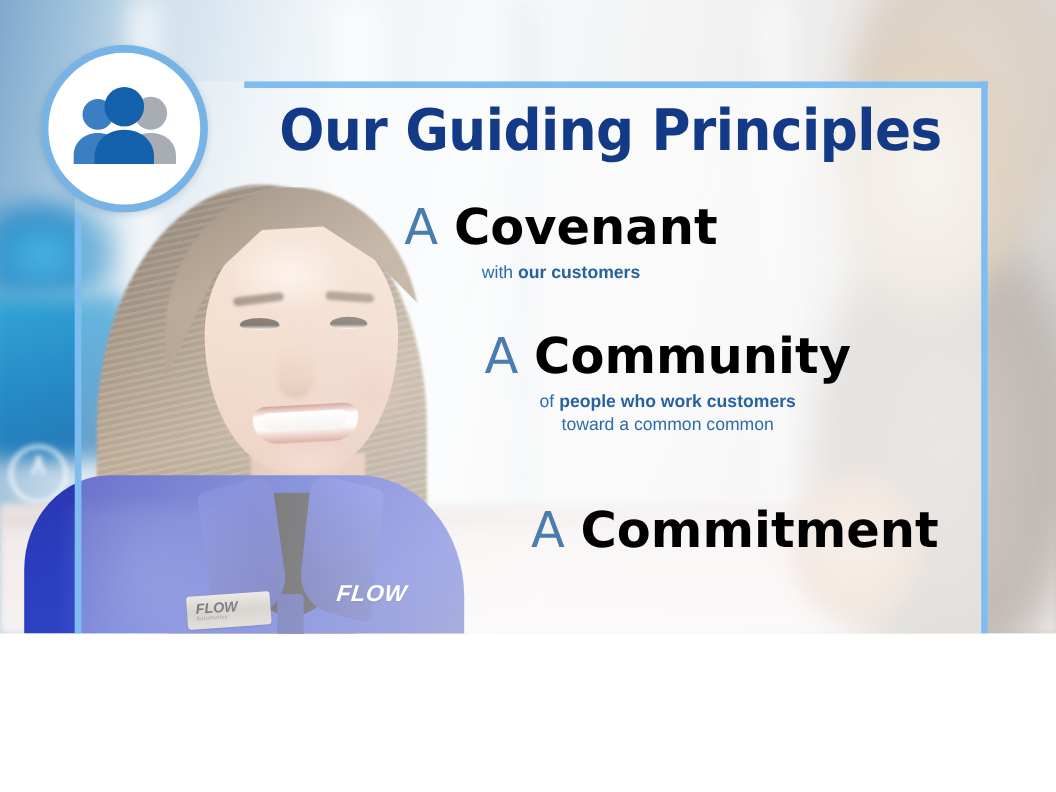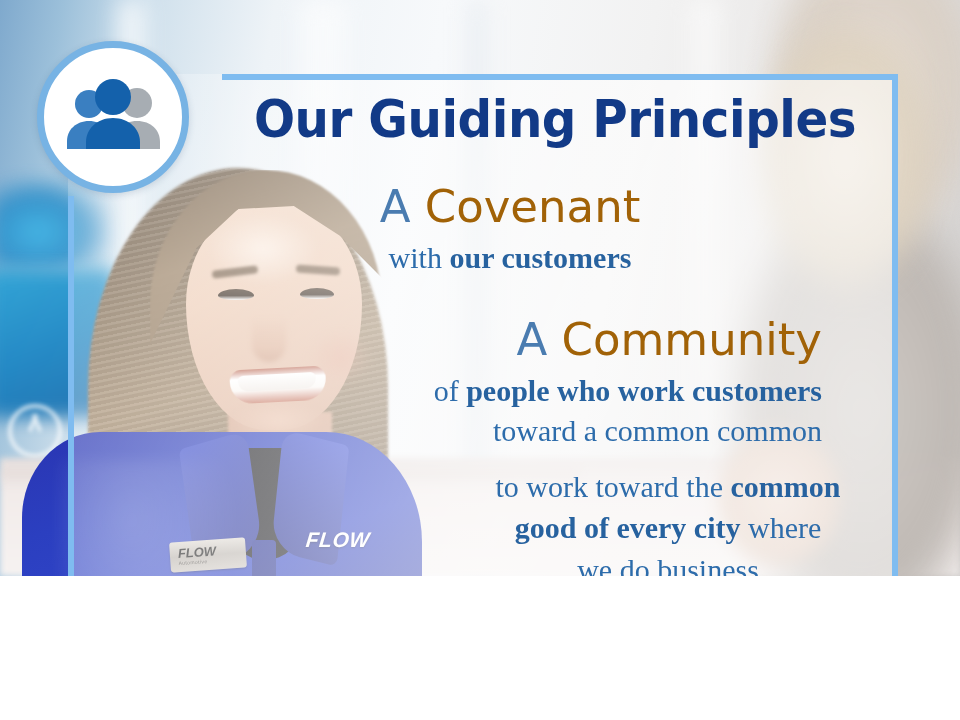--- a/index.html
+++ b/index.html
@@ -436,8 +436,8 @@
     color: #4a7cb0;
   }
   .head .word {
-    font-weight: 400;
-    color: #a16207;
+    font-weight: 700;
+    color: #000000;
     margin-top: 30px;
   }
   .block .sub {

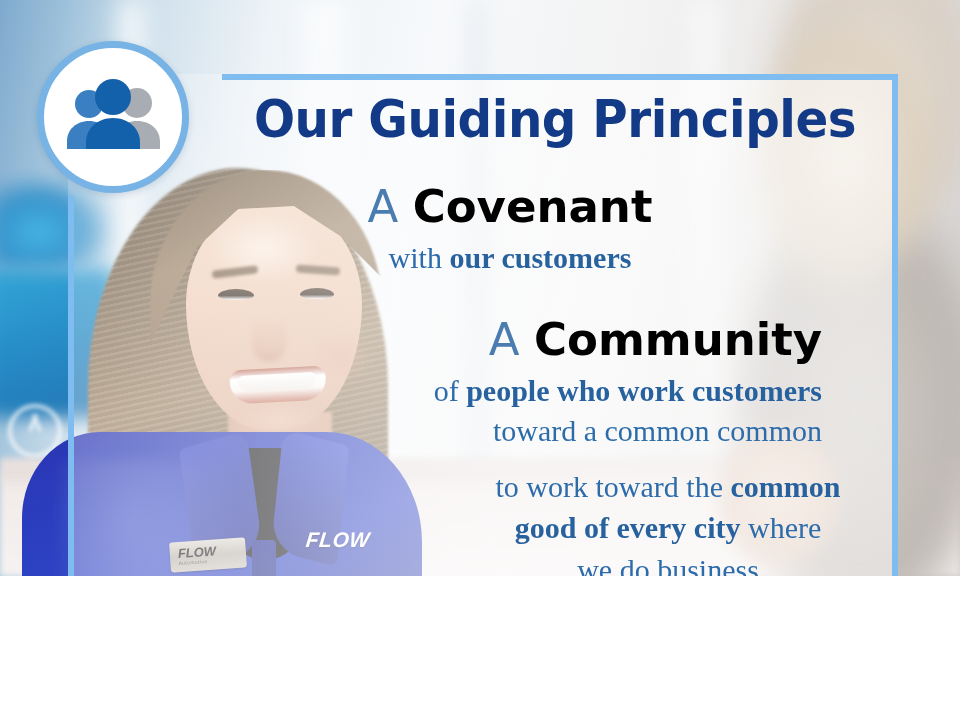--- a/index.html
+++ b/index.html
@@ -441,8 +441,8 @@
     margin-top: 30px;
   }
   .block .sub {
-    font-family: Liberation Serif, serif;
-    font-size: 30px;
+    font-family: Liberation Sans, sans-serif;
+    font-size: 16px;
     line-height: 1.32;
     color: #2d6cab;
     font-weight: 400;

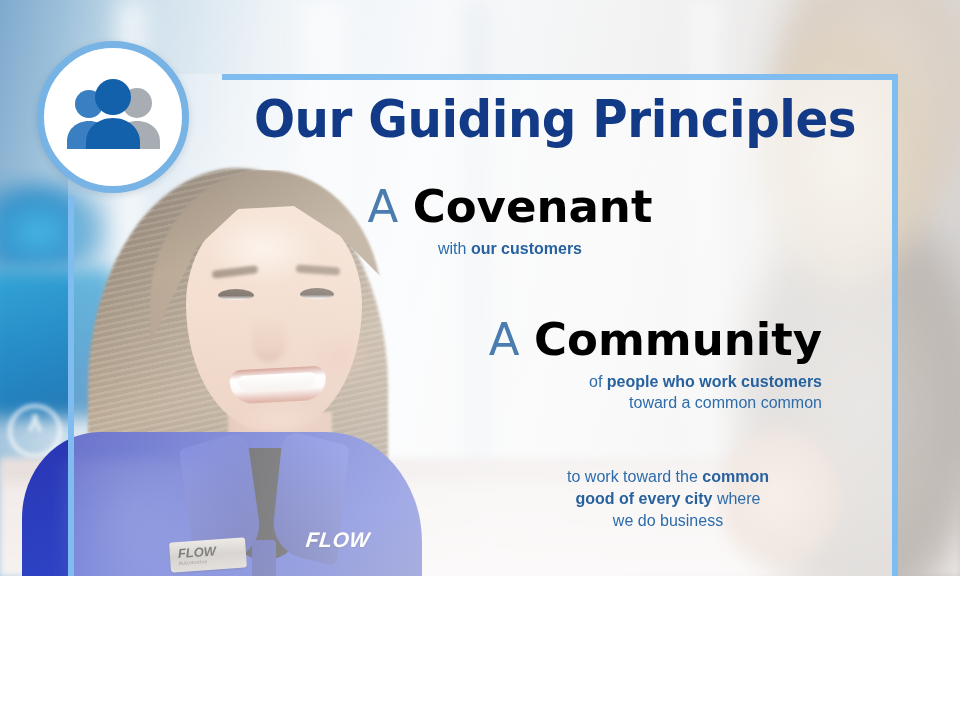--- a/index.html
+++ b/index.html
@@ -451,7 +451,7 @@
   .sub b { font-weight: 700; color: #27629f; }
 
   .block-covenant   { left: 340px; top: 183px; width: 340px; text-align: center; }
-  .block-community  { left: 392px; top: 316px; width: 430px; text-align: right; }
+  .block-community  { left: 392px; top: 300px; width: 430px; text-align: center; }
   .block-commitment { left: 448px; top: 458px; width: 440px; text-align: center; }
   .block-commitment .sub { line-height: 1.38; }
 </style>

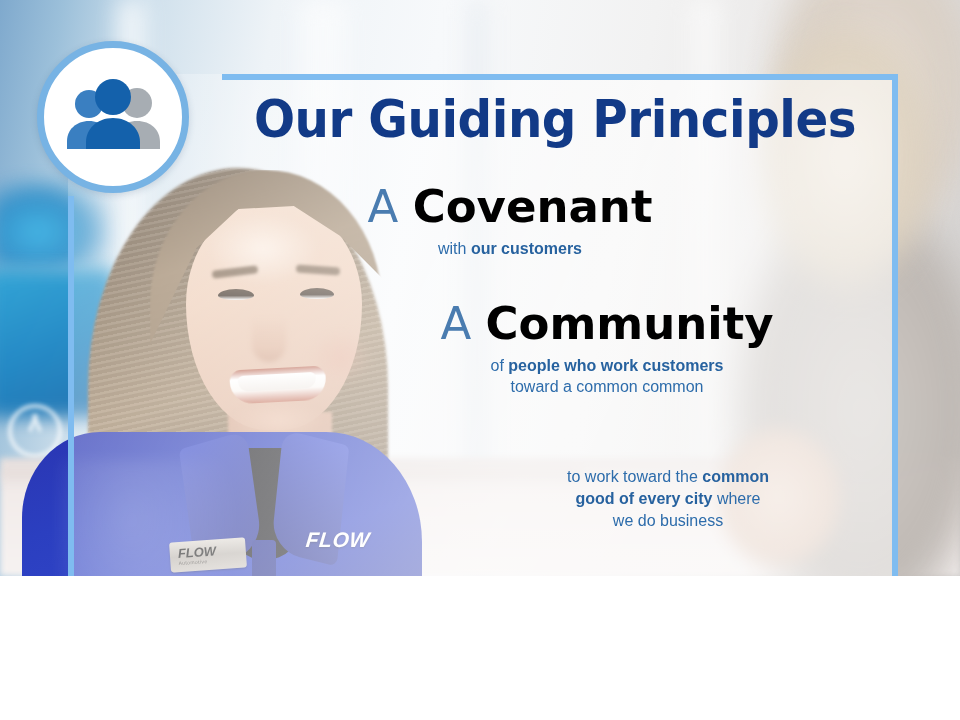--- a/index.html
+++ b/index.html
@@ -557,6 +557,9 @@
   </div>
 
   <div class="block block-commitment">
+    <div class="head">
+      <span class="art">A </span><span class="word">Commitment</span>
+    </div>
     <div class="sub">
       <span>to work toward the </span><b>common</b><br>
       <b>good of every city</b><span> where</span><br>

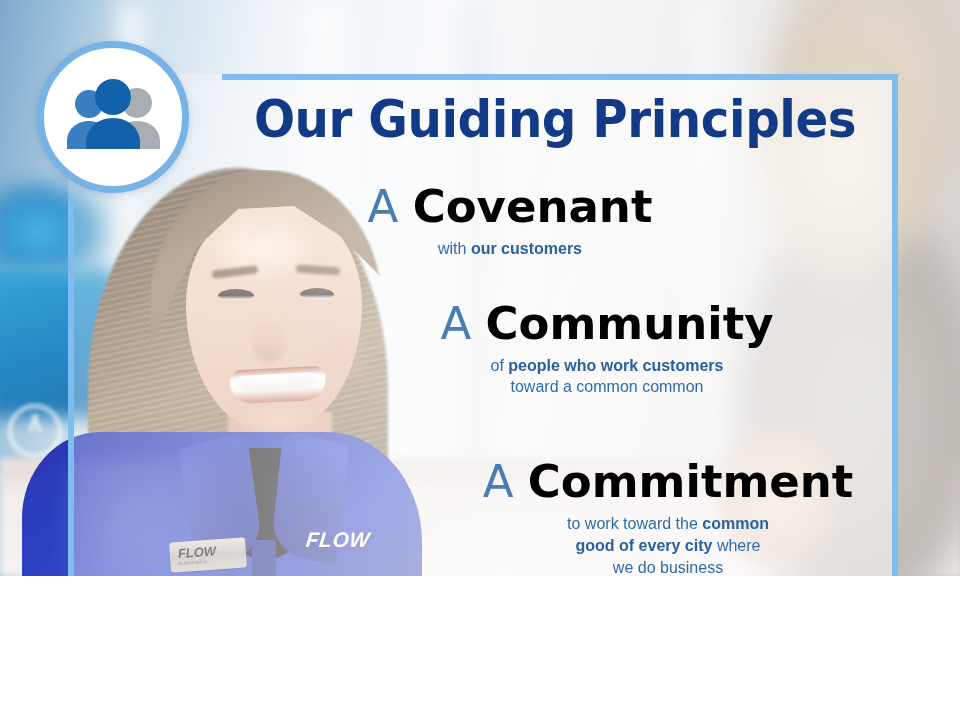--- a/index.html
+++ b/index.html
@@ -560,11 +560,6 @@
     <div class="head">
       <span class="art">A </span><span class="word">Commitment</span>
     </div>
-    <div class="sub">
-      <span>to work toward the </span><b>common</b><br>
-      <b>good of every city</b><span> where</span><br>
-      <span>we do business</span>
-    </div>
   </div>
 
 </div>

